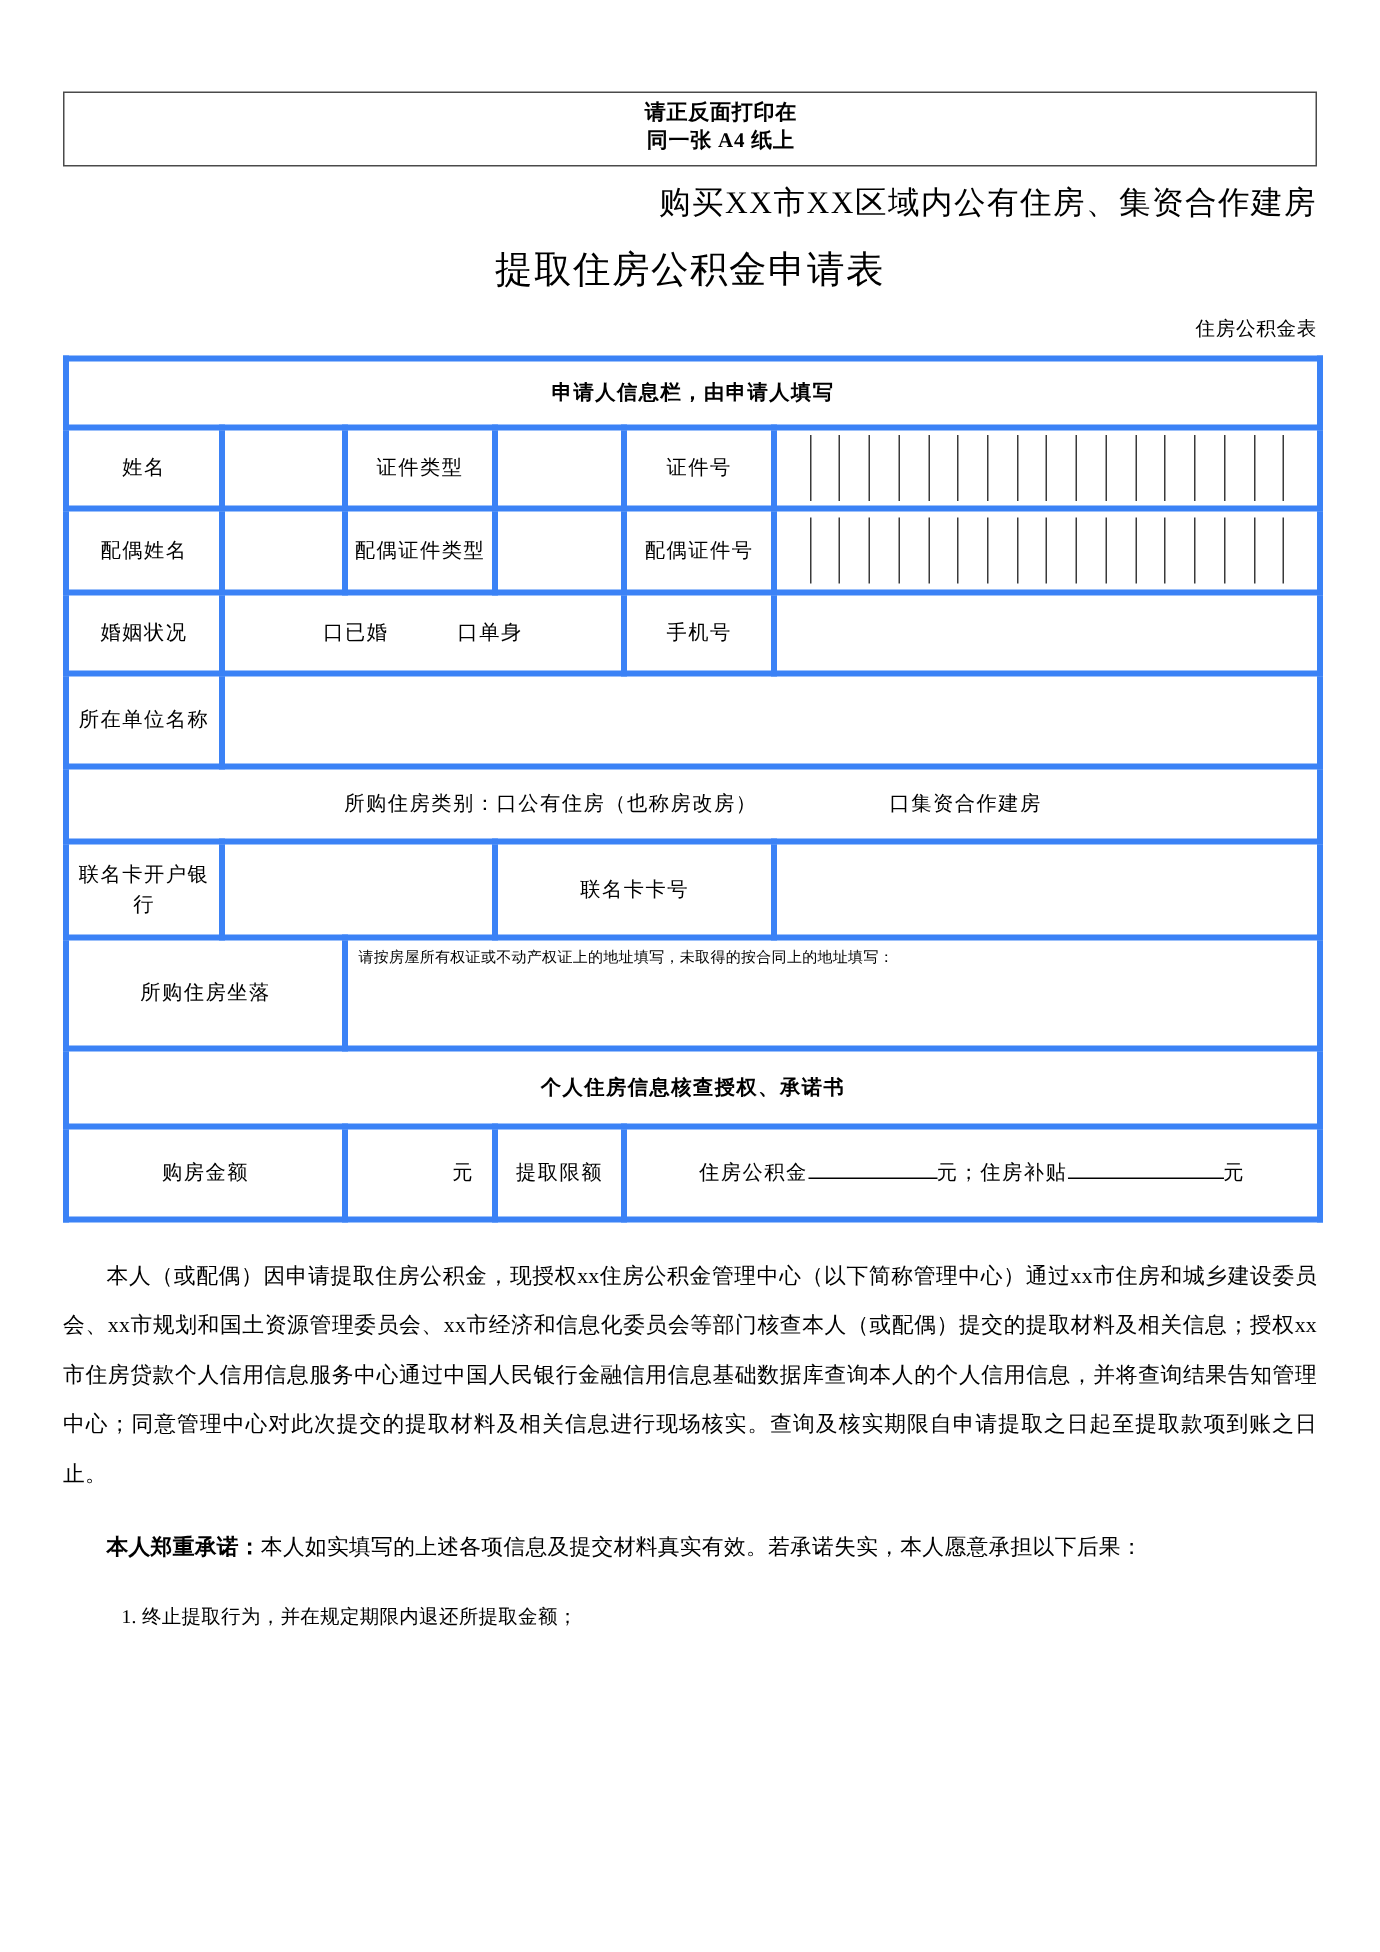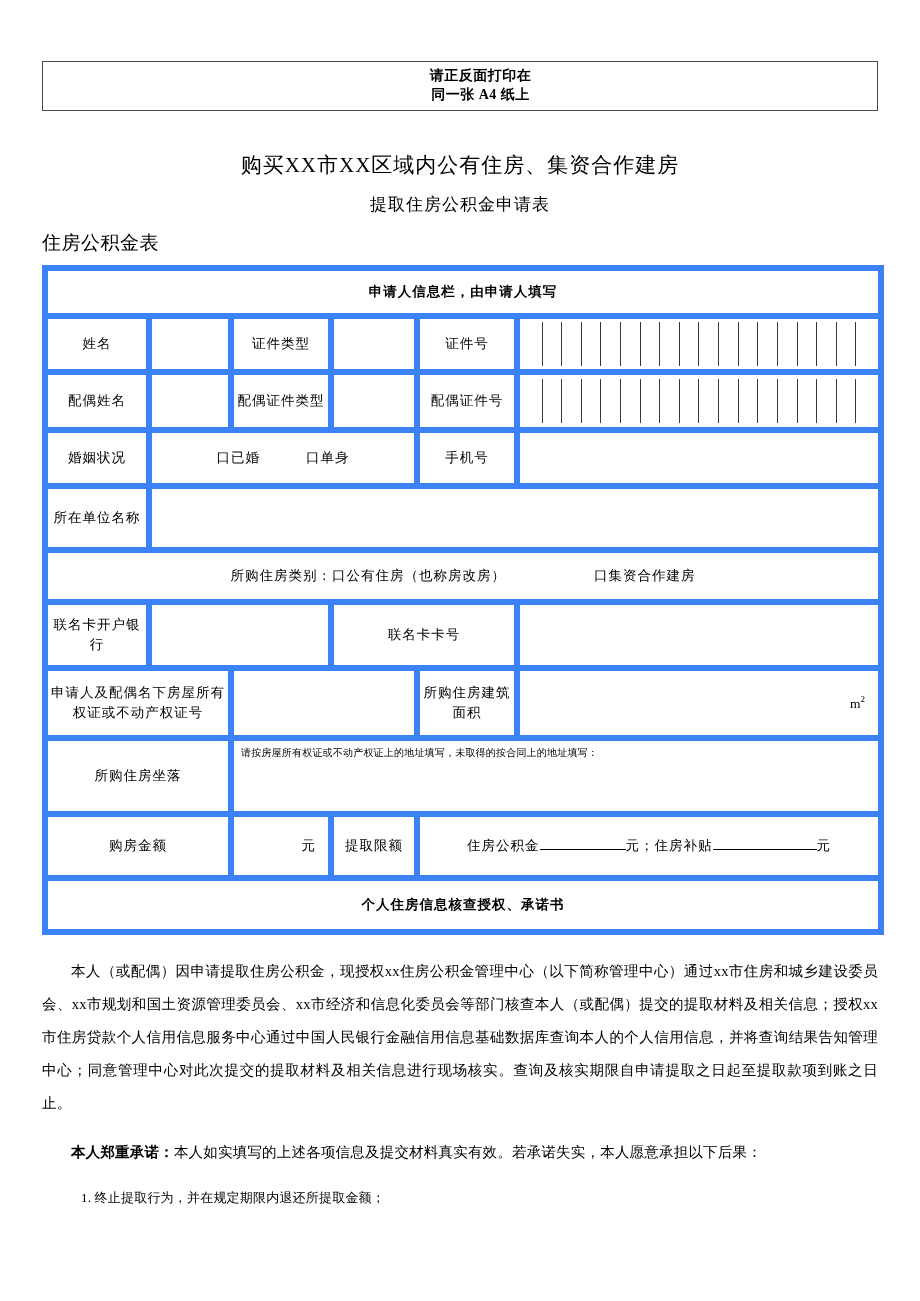--- a/index.html
+++ b/index.html
@@ -47,10 +47,10 @@
 
   
   .title-main {
-    text-align: center;
+    text-align: right;
     font-size: 21px;
     letter-spacing: 1px;
-    margin-top: 40px;
+    margin-top: 10px;
   }
   .title-sub {
     text-align: center;

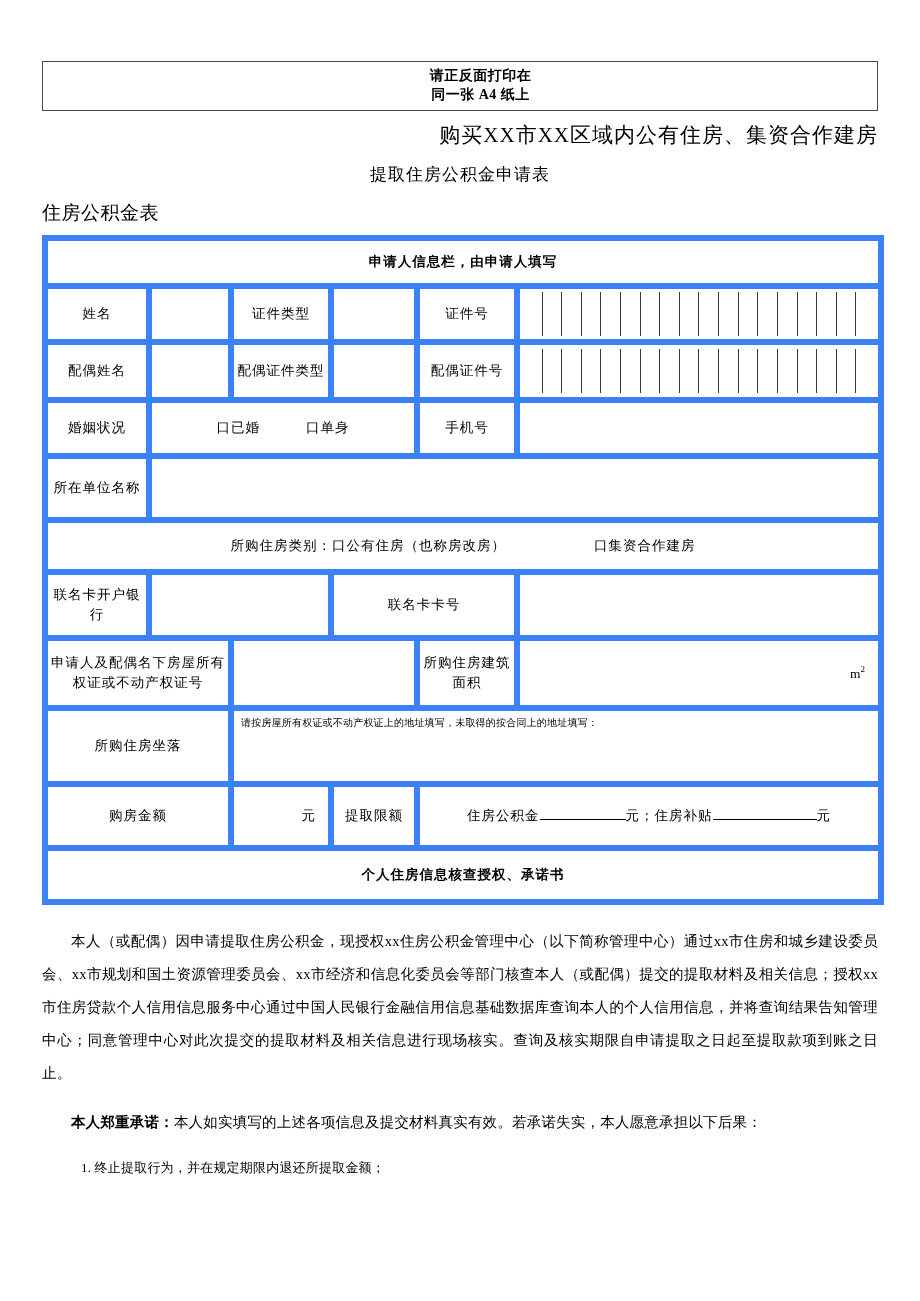--- a/index.html
+++ b/index.html
@@ -54,7 +54,7 @@
   }
   .title-sub {
     text-align: center;
-    font-size: 17px;
+    font-size: 25px;
     letter-spacing: 1px;
     margin-top: 14px;
   }

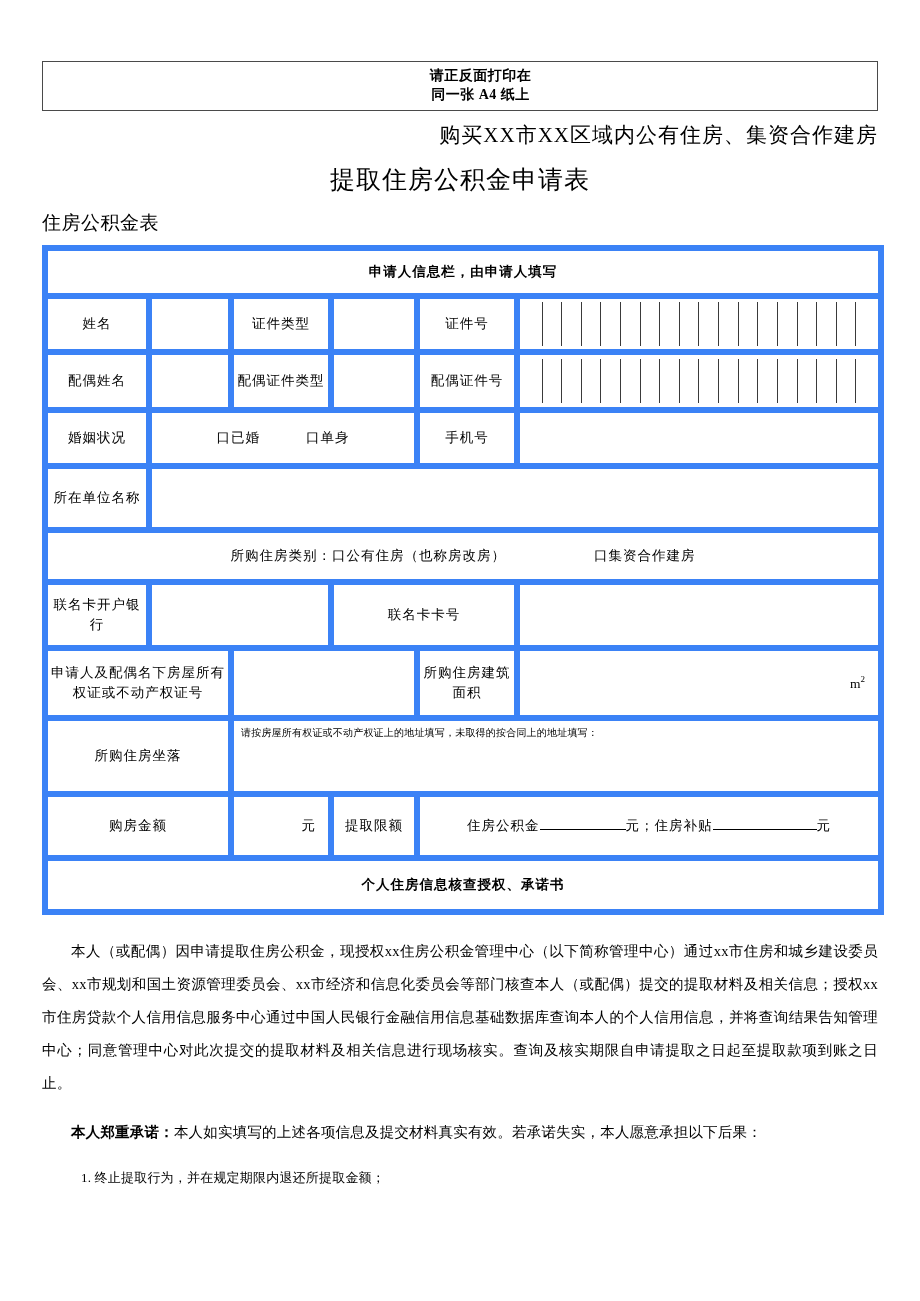--- a/index.html
+++ b/index.html
@@ -59,8 +59,8 @@
     margin-top: 14px;
   }
   .title-small {
-    text-align: left;
-    font-size: 19px;
+    text-align: right;
+    font-size: 13px;
     margin-top: 14px;
     letter-spacing: 0.5px;
   }

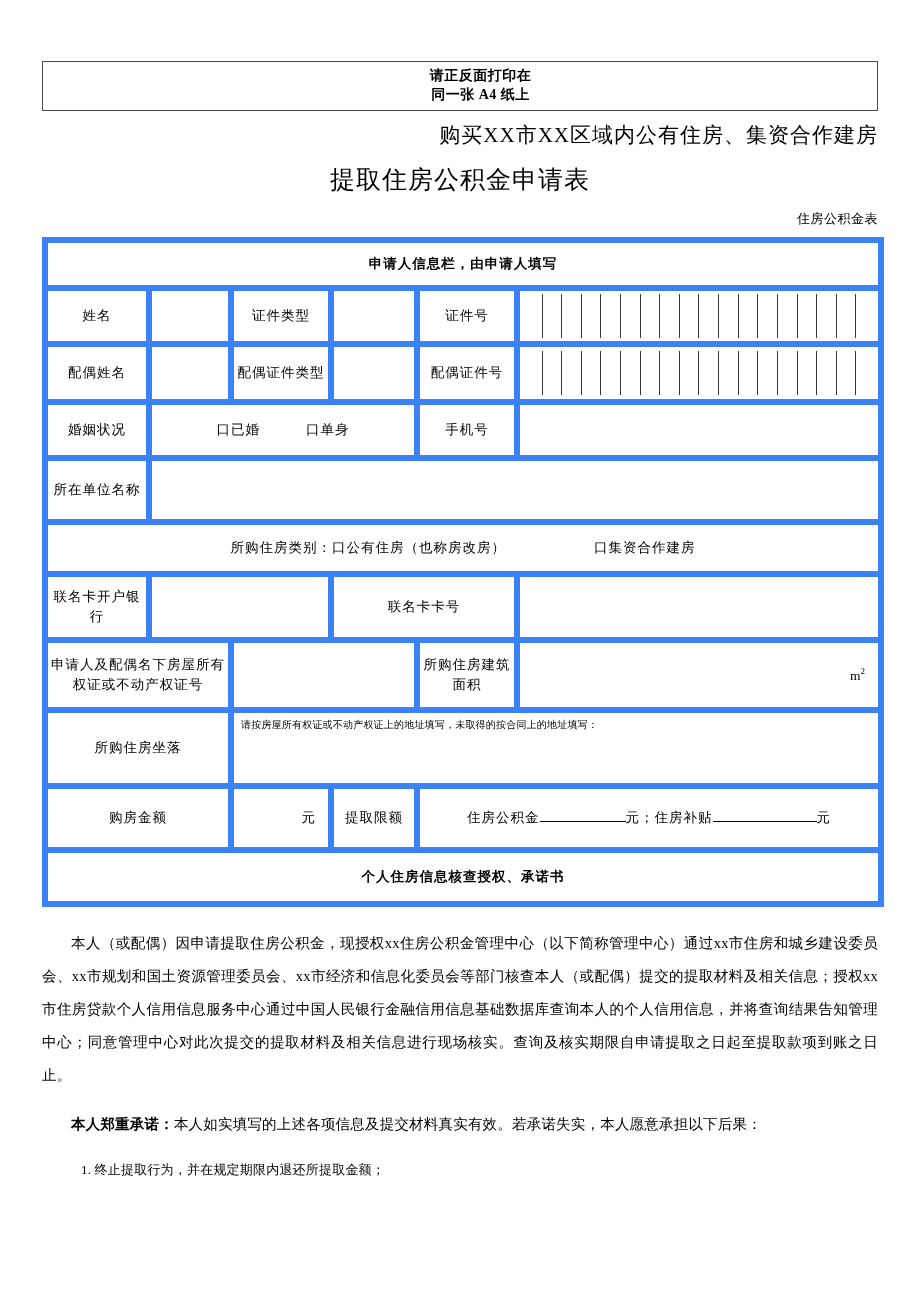--- a/index.html
+++ b/index.html
@@ -73,7 +73,7 @@
     table-layout: fixed;
   }
   table.form td {
-    border: 6px solid #3b82f6;
+    border: 4px solid #3b82f6;
     font-size: 13.5px;
     text-align: center;
     vertical-align: middle;

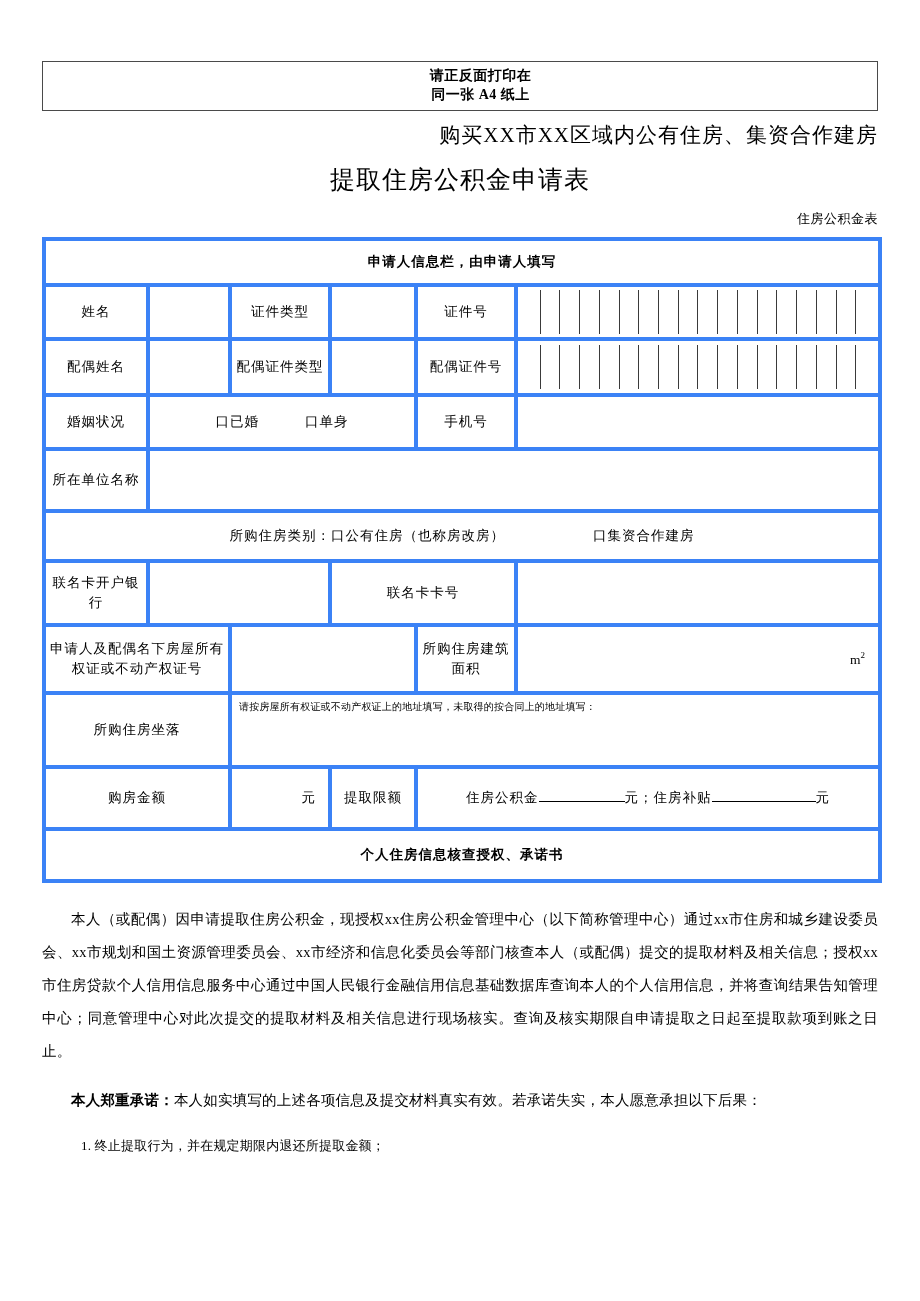--- a/index.html
+++ b/index.html
@@ -266,14 +266,6 @@
         </tr>
 
 
-        <tr>
-          <td class="lbl" colspan="2" style="height:60px">申请人及配偶名下房屋所有权证或不动产权证号</td>
-          <td class="blank" colspan="2"></td>
-          <td class="lbl">所购住房建筑面积</td>
-          <td class="blank">
-            <span class="unit-right"><span>m</span><span class="sup">2</span></span>
-          </td>
-        </tr>
 
         <tr>
           <td class="lbl" colspan="2" style="height:66px">所购住房坐落</td>

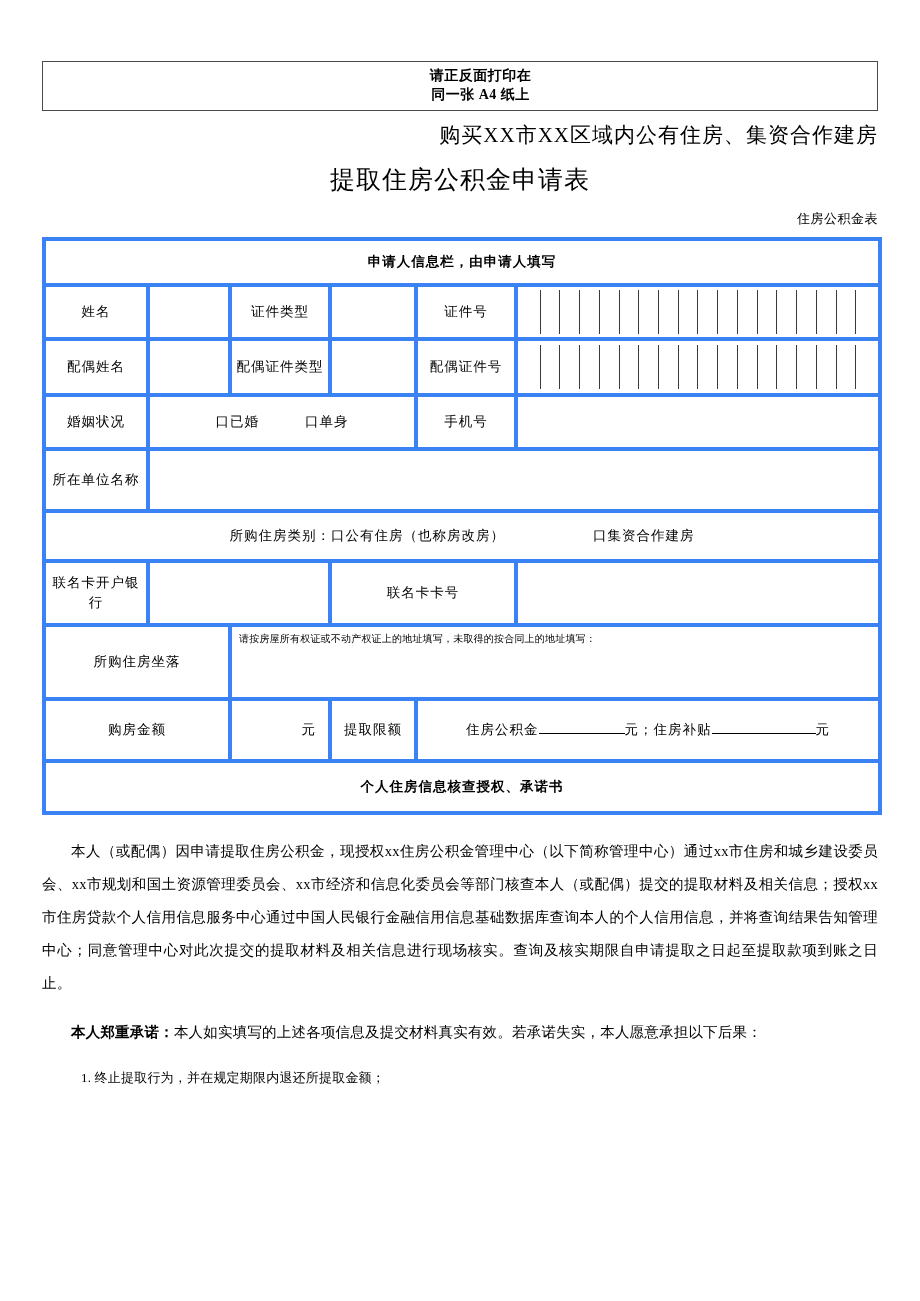--- a/index.html
+++ b/index.html
@@ -275,6 +275,10 @@
         </tr>
 
         <tr>
+          <td class="section-head" colspan="6" style="height:44px">个人住房信息核查授权、承诺书</td>
+        </tr>
+
+        <tr>
           <td class="lbl" colspan="2" style="height:54px">购房金额</td>
           <td class="blank">
             <span class="unit-right">元</span>
@@ -283,10 +287,6 @@
           <td class="left cb" colspan="2">
             <span>住房公积金</span><span class="fill-line"></span><span>元；</span><span>住房补贴</span><span class="fill-line wide"></span><span>元</span>
           </td>
-        </tr>
-
-        <tr>
-          <td class="section-head" colspan="6" style="height:44px">个人住房信息核查授权、承诺书</td>
         </tr>
 
       </tbody>

